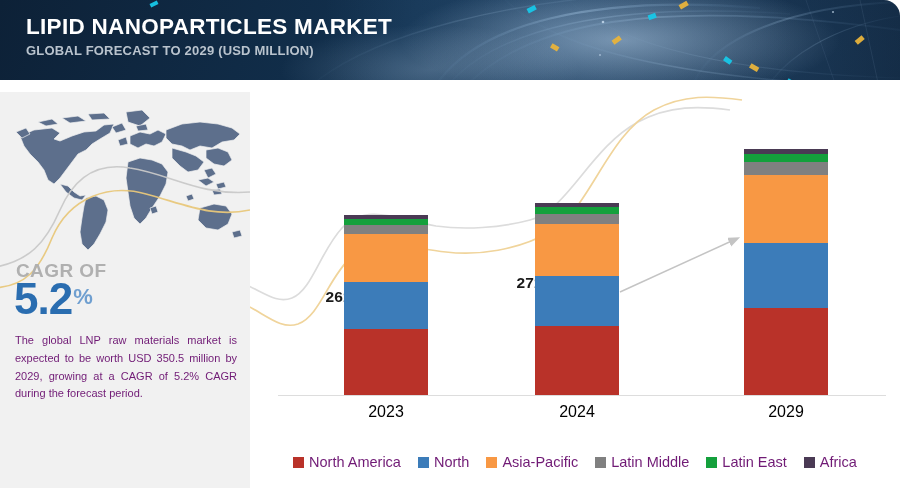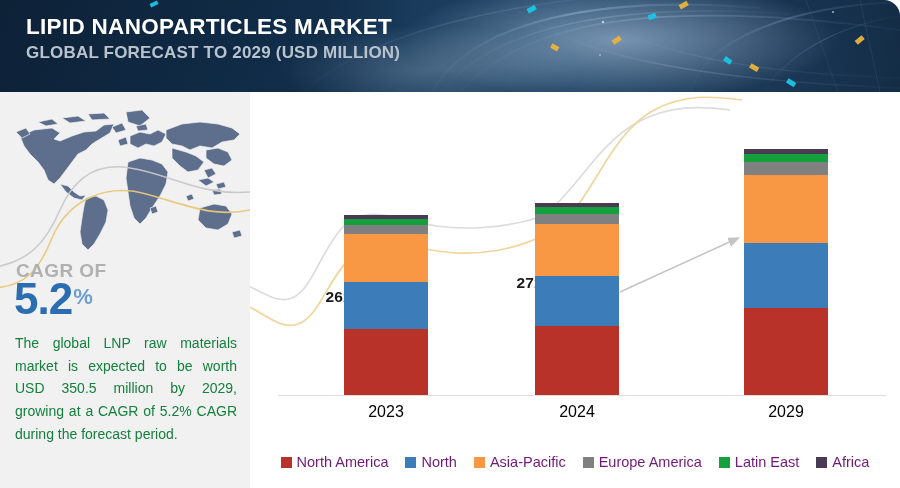--- a/index.html
+++ b/index.html
@@ -8,7 +8,7 @@
   .page{position:relative;width:900px;height:488px;background:#ffffff;}
 
   
-  .header{position:absolute;left:0;top:0;width:900px;height:92px;
+  .header{position:absolute;left:0;top:0;width:900px;height:80px;
     background:#10263f;
     background-image:
       radial-gradient(circle at 62% 40%, rgba(90,140,190,.28) 0%, rgba(16,38,63,0) 42%),

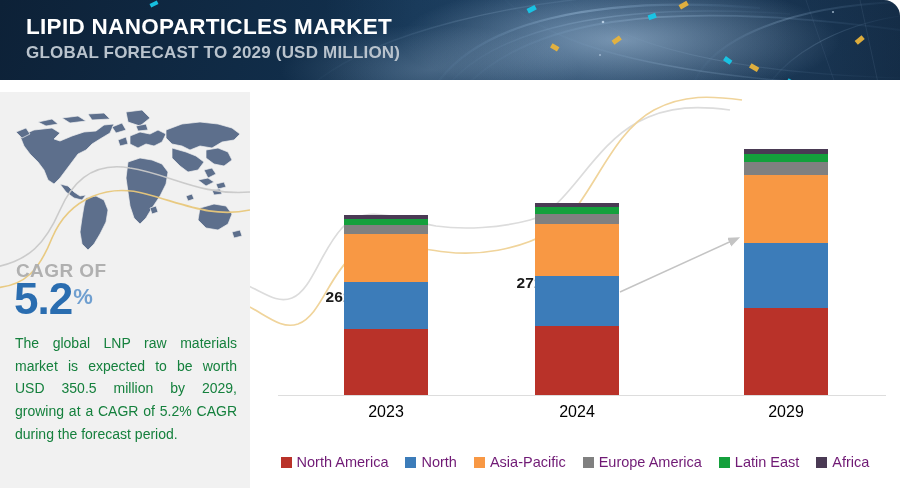--- a/index.html
+++ b/index.html
@@ -19,7 +19,7 @@
   .header .hdr-svg{position:absolute;left:0;top:0;width:900px;height:92px;}
   .hdr-text{position:absolute;left:26px;top:14px;}
   .hdr-title{font-size:22.5px;font-weight:bold;color:#ffffff;letter-spacing:.3px;line-height:1.18;}
-  .hdr-sub{font-size:17px;font-weight:bold;color:#b9c3cd;letter-spacing:.2px;margin-top:2px;line-height:1.18;}
+  .hdr-sub{font-size:13px;font-weight:bold;color:#b9c3cd;letter-spacing:.2px;margin-top:2px;line-height:1.18;}
 
   
   .leftpanel{position:absolute;left:0;top:92px;width:250px;height:396px;

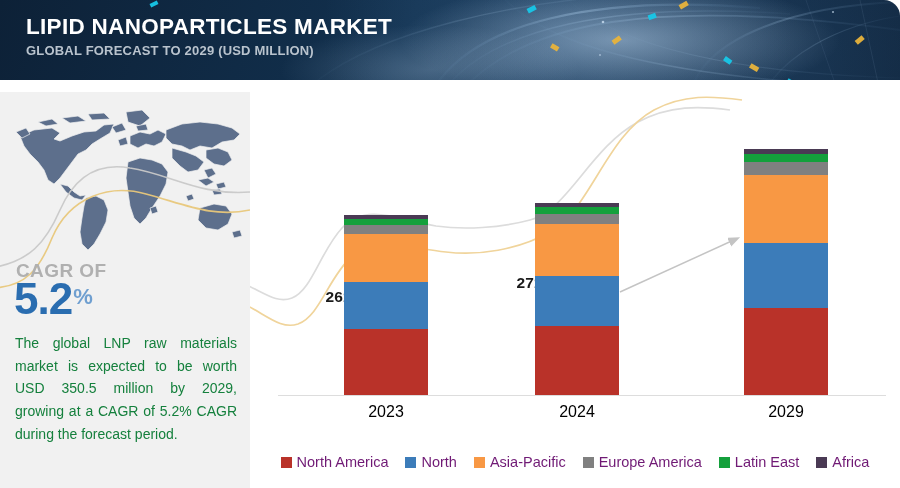--- a/index.html
+++ b/index.html
@@ -32,8 +32,8 @@
     color:#2a6db0;letter-spacing:-1px;line-height:1;}
   .cagr-pct{font-size:22px;font-weight:bold;color:#6f9fd0;vertical-align:super;
     position:relative;top:6px;left:1px;}
-  .blurb{position:absolute;left:15px;top:240px;width:222px;font-size:14px;
-    line-height:1.62;color:#15803d;text-align:justify;text-justify:inter-word;}
+  .blurb{position:absolute;left:15px;top:240px;width:222px;font-size:11px;
+    line-height:1.62;color:#701a75;text-align:justify;text-justify:inter-word;}
 
   
   .chartpanel{position:absolute;left:250px;top:92px;width:650px;height:396px;

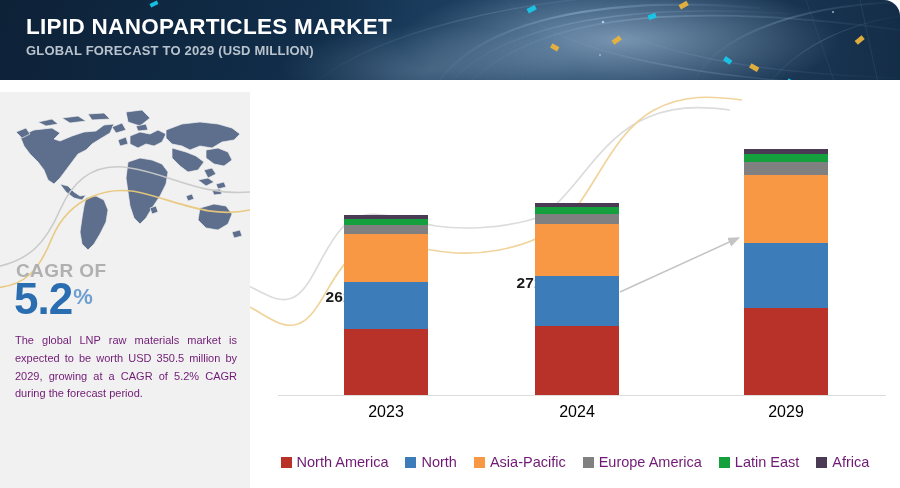--- a/index.html
+++ b/index.html
@@ -232,7 +232,7 @@
     </div>
     <div class="leg-item">
       <span class="swatch" style="background:#808080"></span>
-      <span class="leg-label">Europe America</span>
+      <span class="leg-label">Latin Middle</span>
     </div>
     <div class="leg-item">
       <span class="swatch" style="background:#14a03c"></span>

